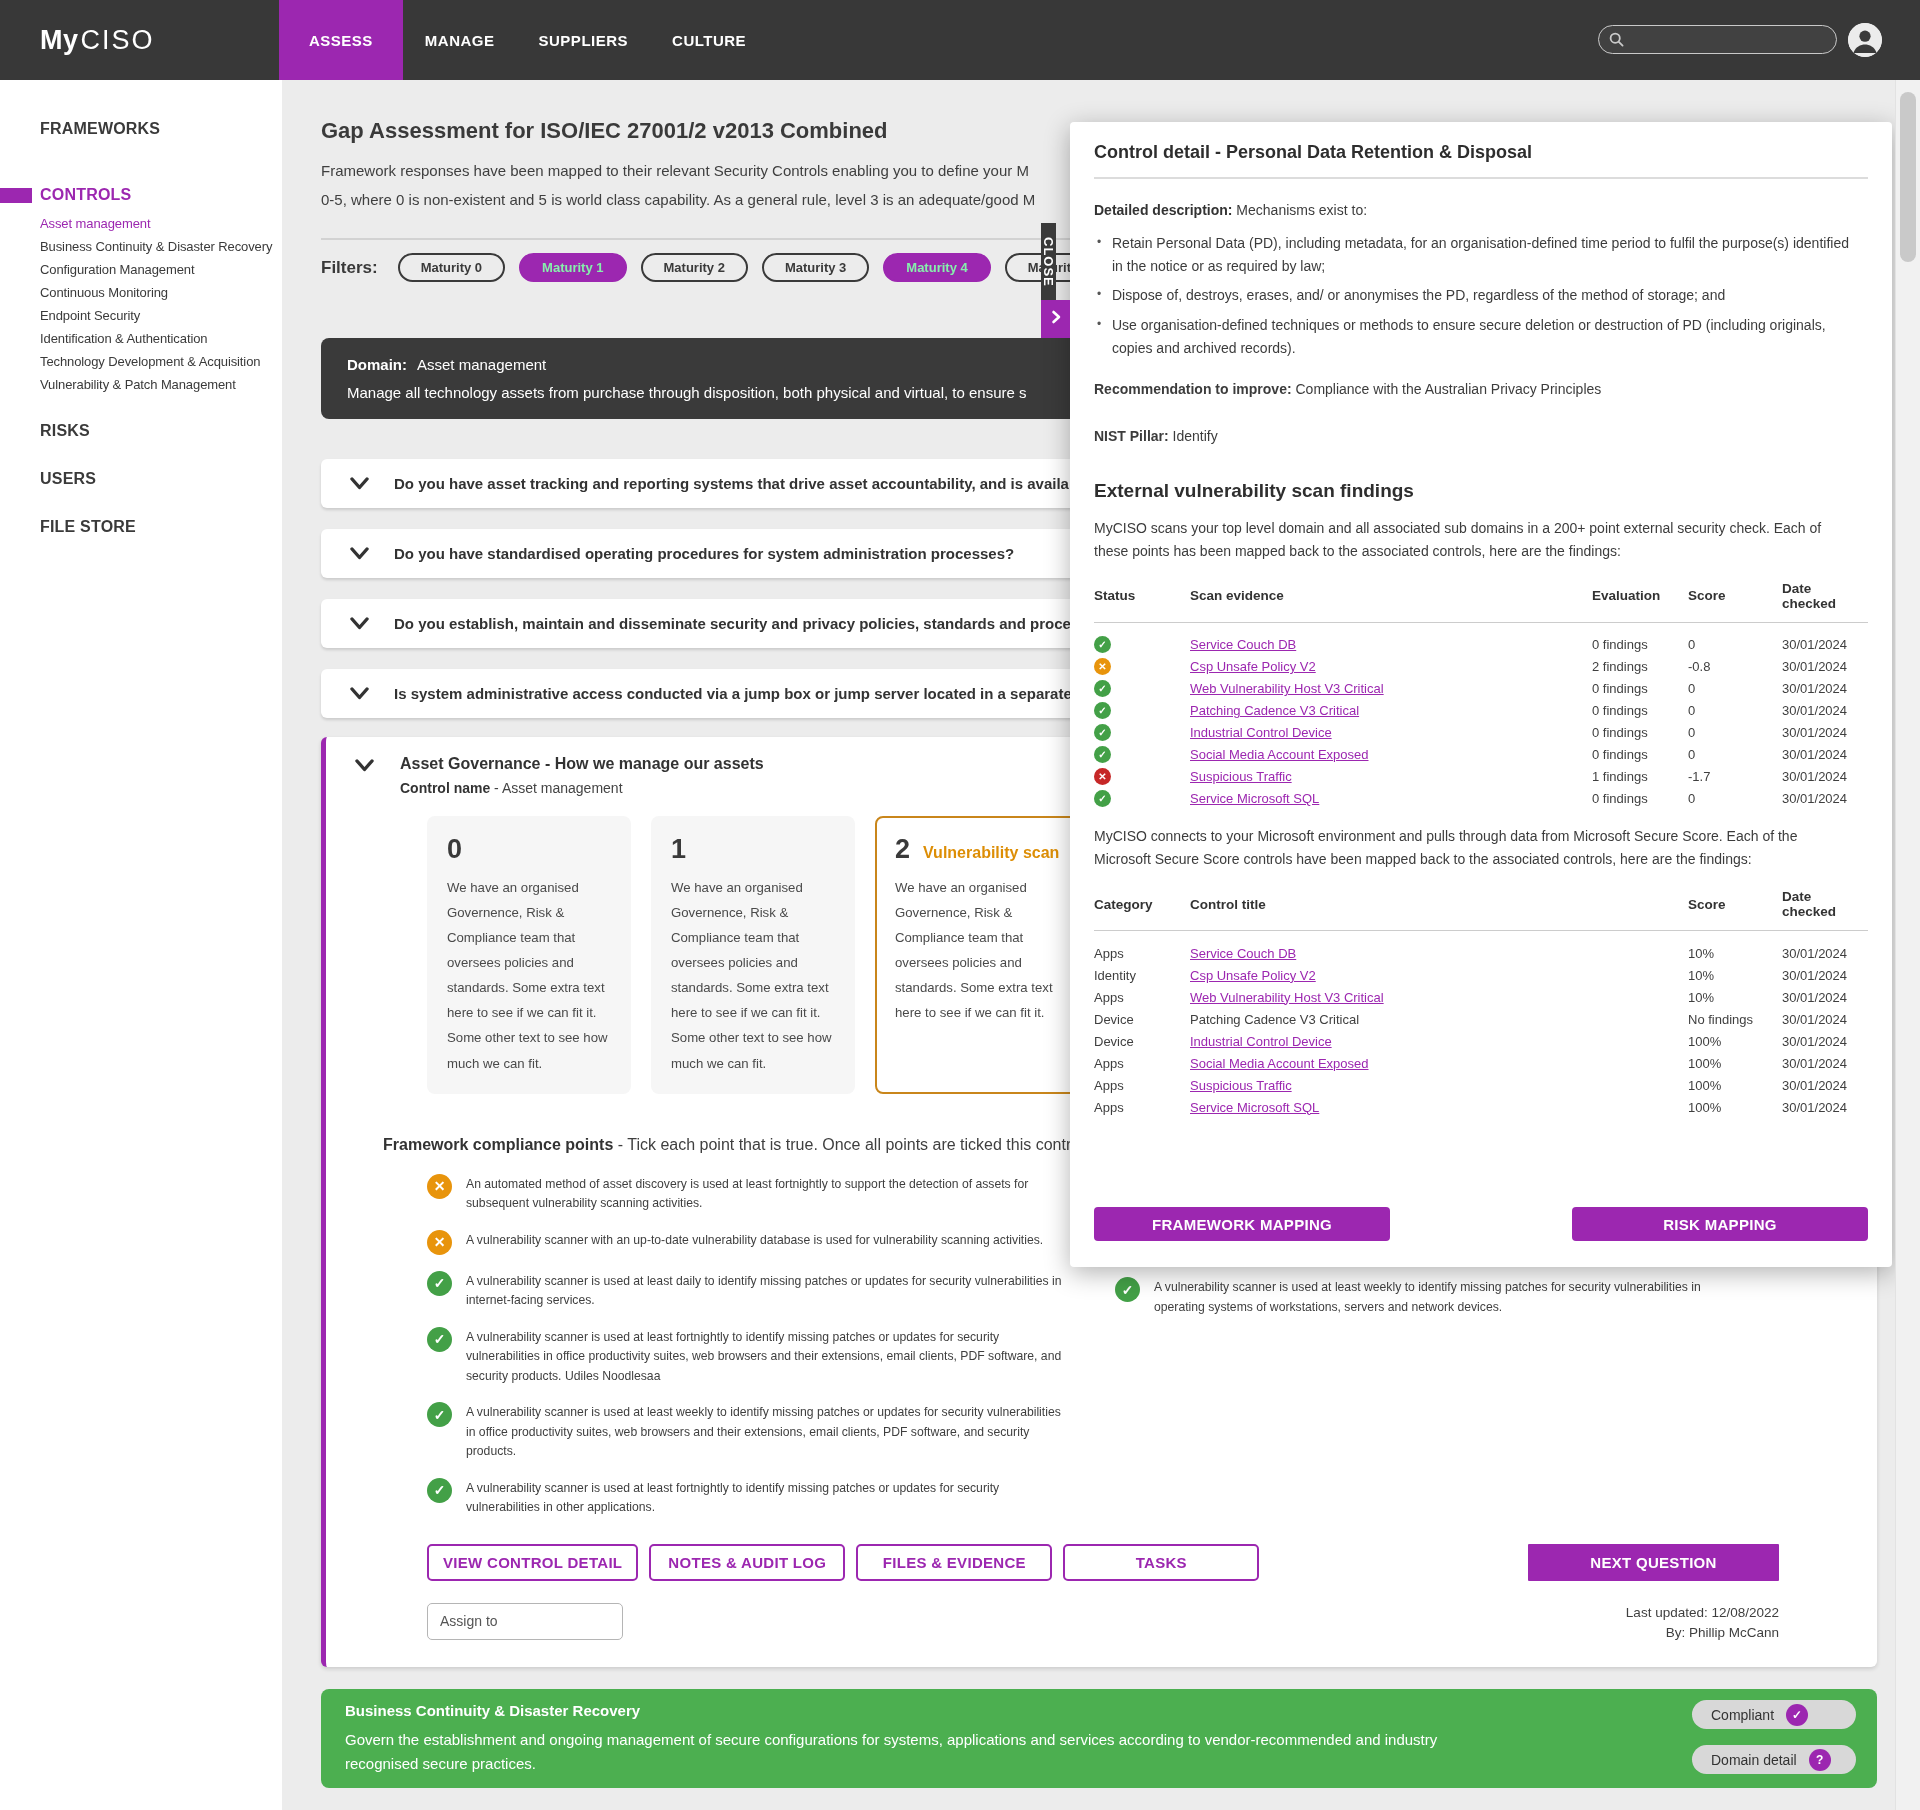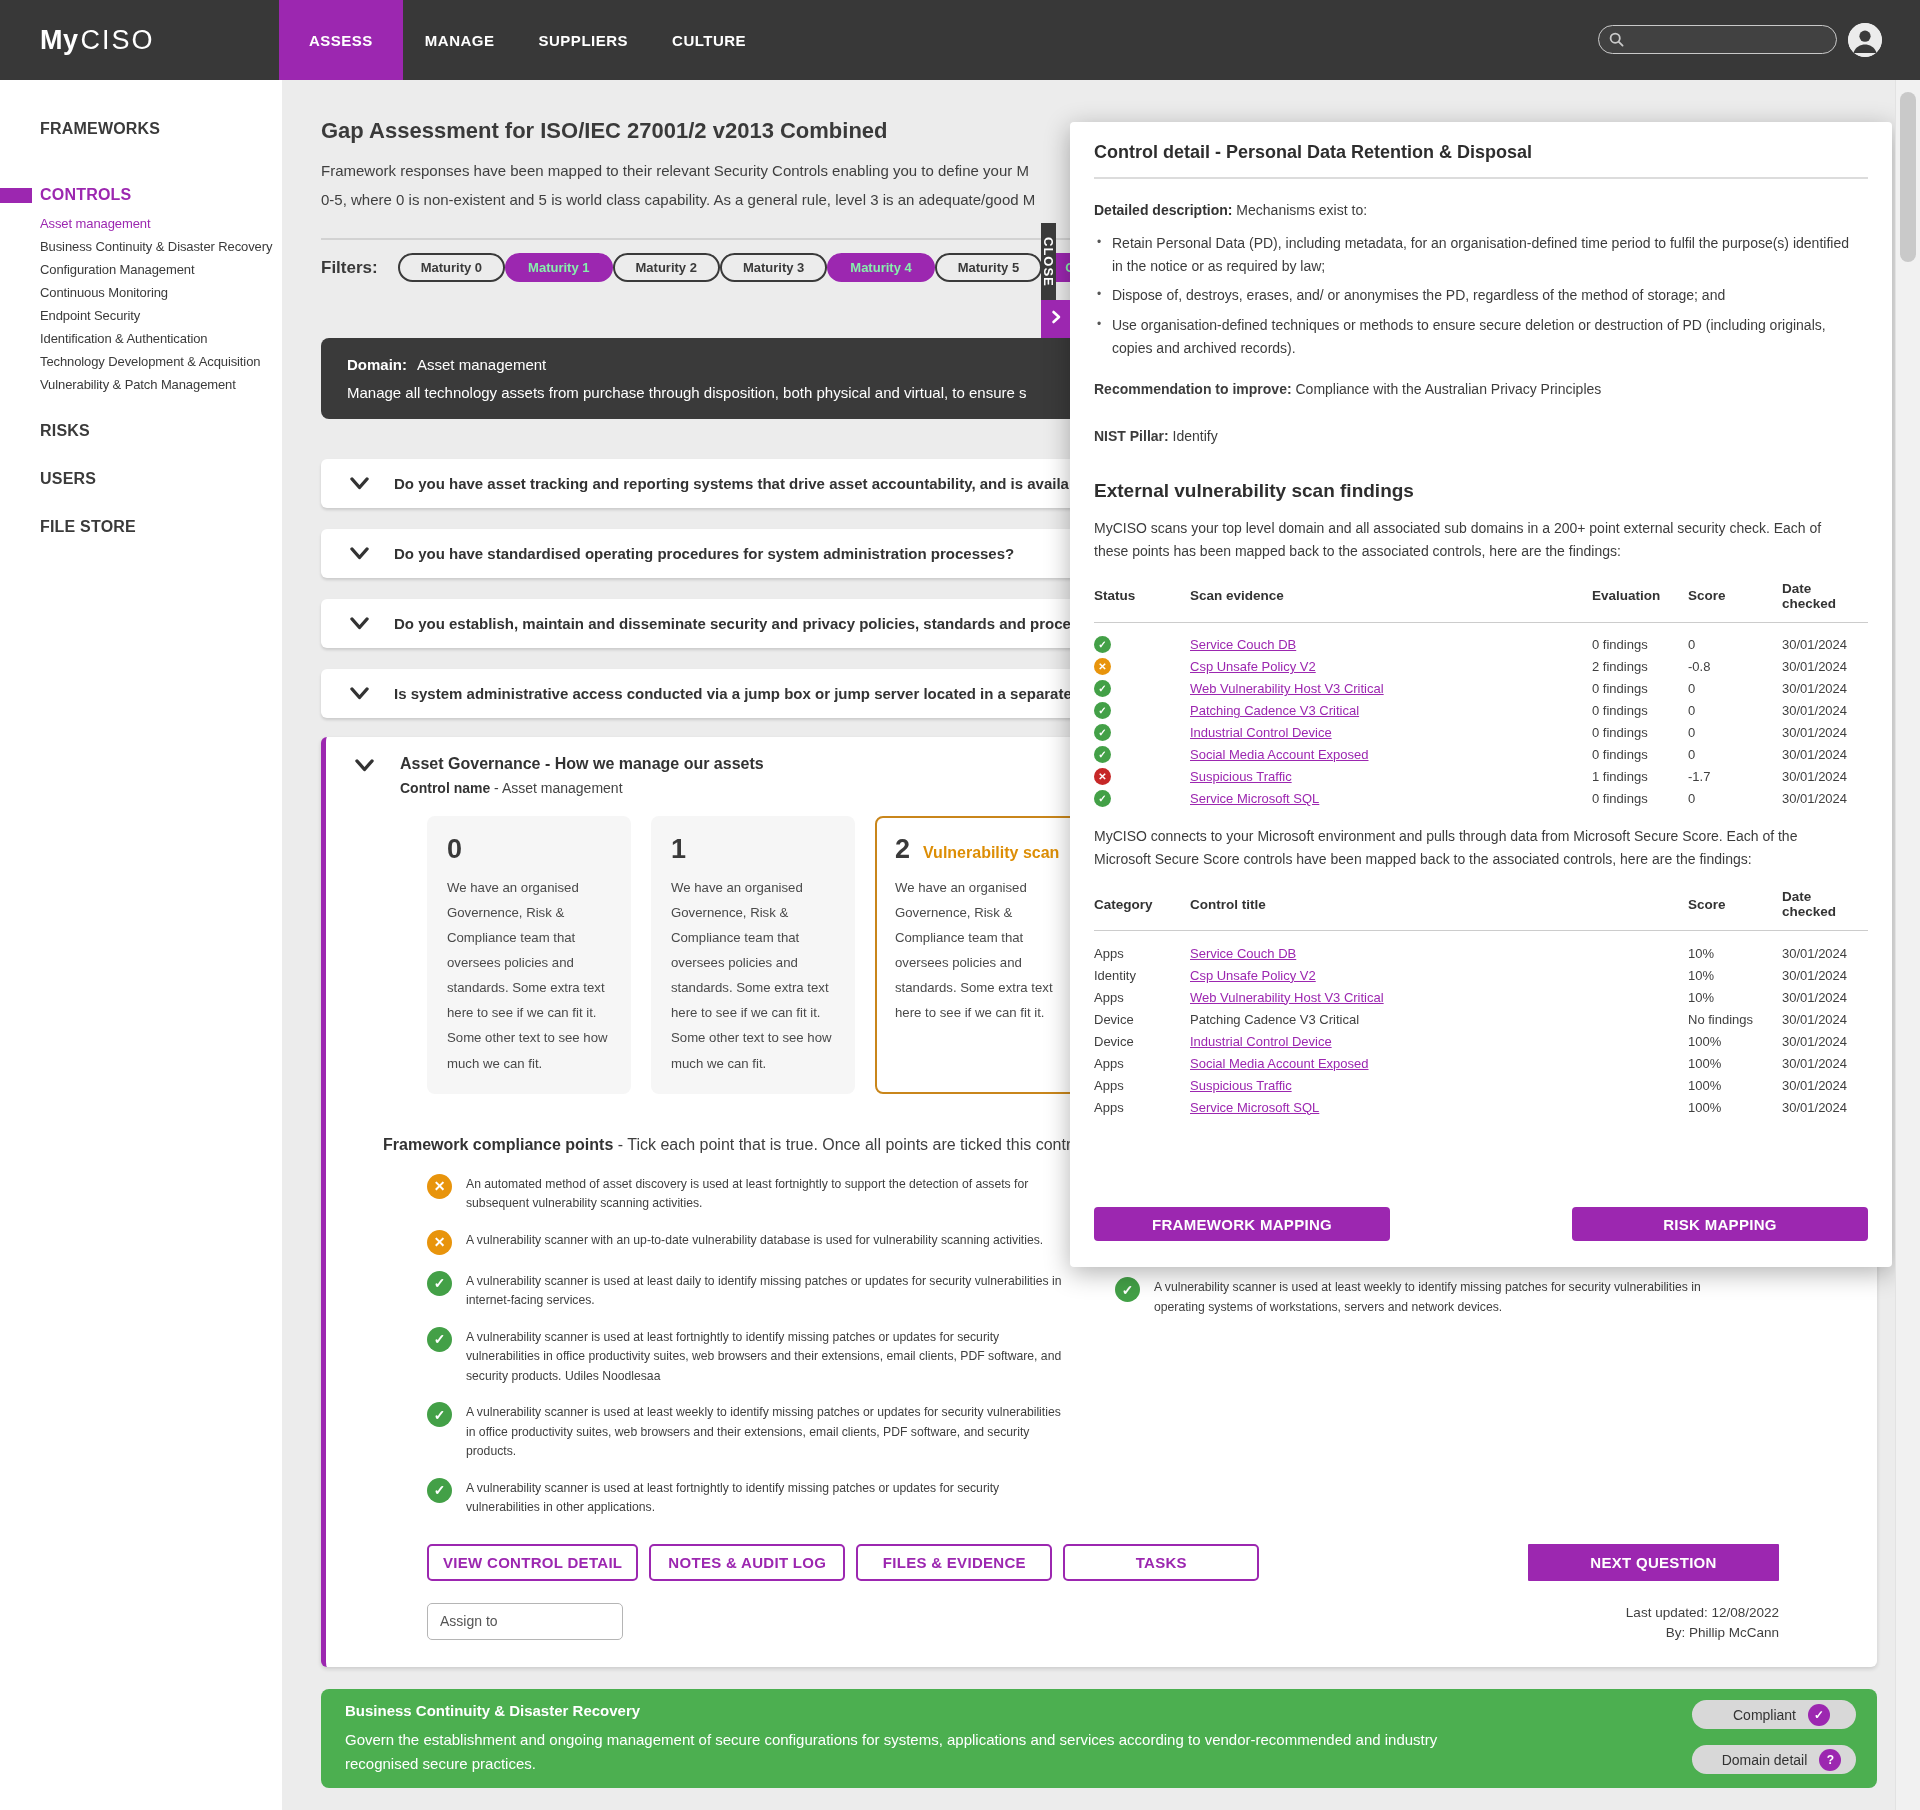--- a/index.html
+++ b/index.html
@@ -46,7 +46,7 @@
   hr.divider{border:none;border-top:2px solid #d2d2d2;margin:24px 0 0}
   .filters{display:flex;align-items:center;gap:20px;margin-top:13px}
   .f-label{font-size:17px;font-weight:700;color:#3a3a3a}
-  .pill-row{display:flex;align-items:flex-end}
+  .pill-row{display:flex;gap:14px;align-items:flex-end}
   .pill{height:29px;padding:0 21px;border-radius:16px;border:2px solid #3a3a3a;background:transparent;
         font-size:13px;font-weight:700;color:#3a3a3a;display:flex;align-items:center;white-space:nowrap}
   .pill.active{background:#9C27B0;border-color:#9C27B0;color:#86efac}

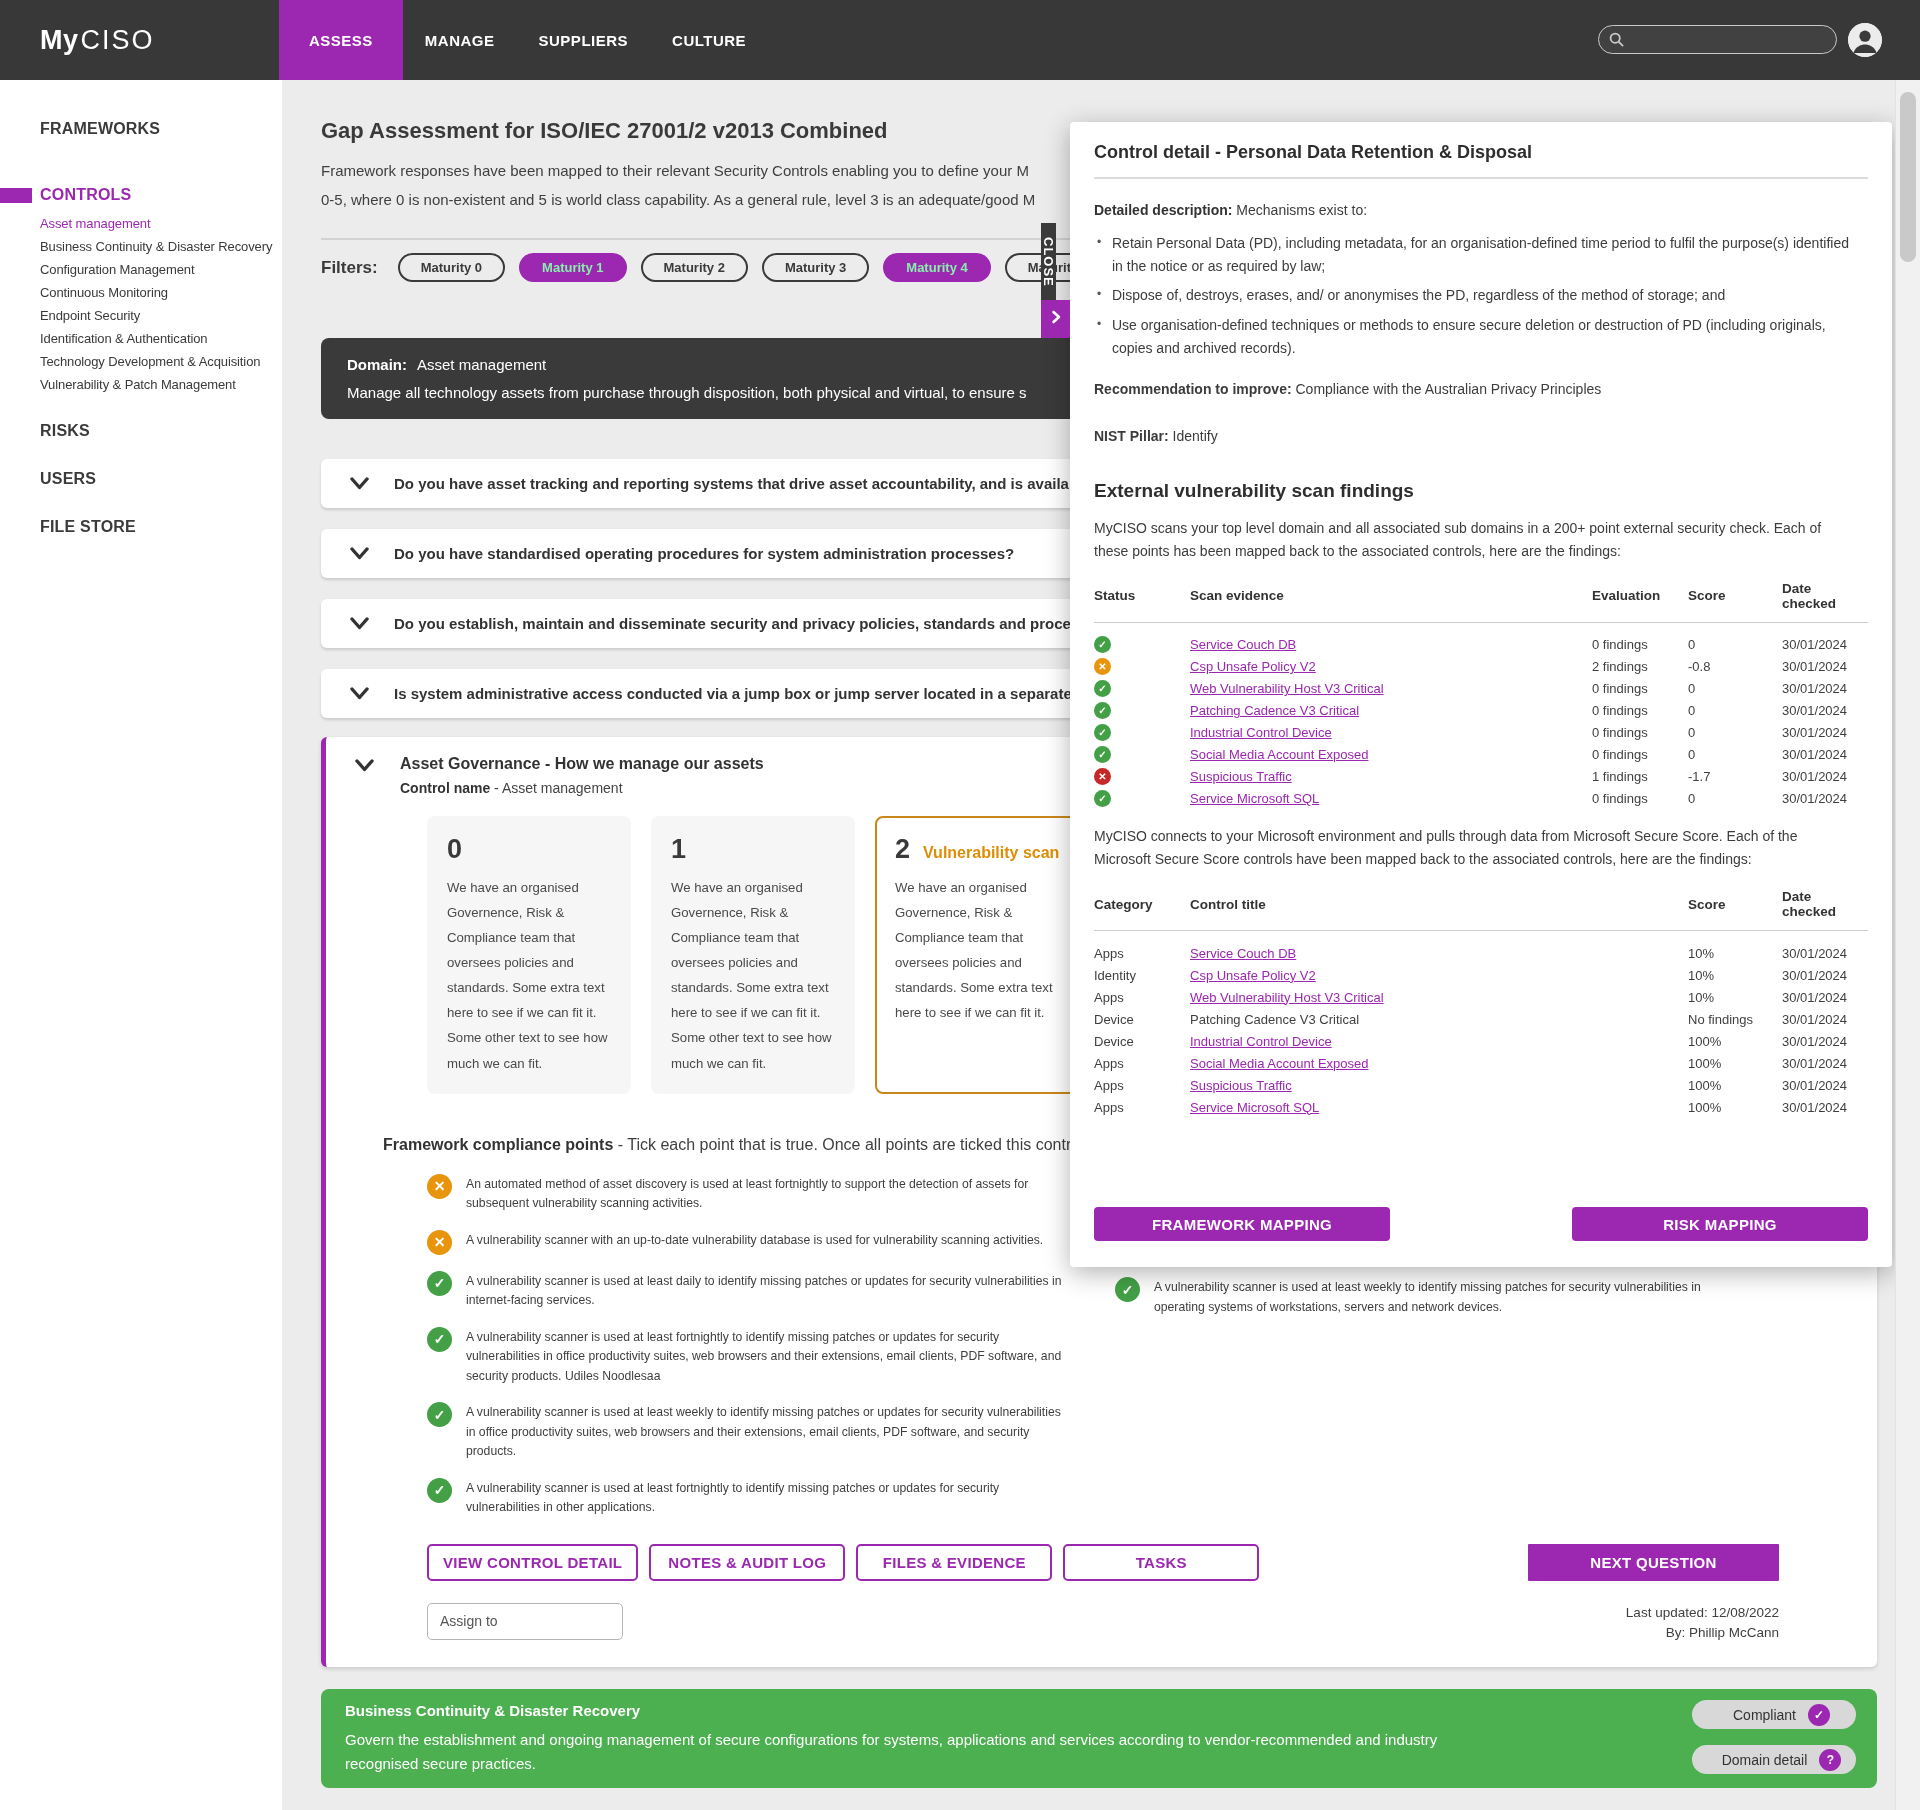--- a/index.html
+++ b/index.html
@@ -105,7 +105,7 @@
   .gb-badges{position:absolute;right:21px;top:11px;display:flex;flex-direction:column;gap:16px;align-items:flex-end}
   .badge{display:flex;align-items:center;gap:12px;background:#d8d8d8;border-radius:16px;height:29px;
          padding:0 4px 0 19px;font-size:14px;color:#333;white-space:nowrap}
-  .badge.wide{min-width:164px;box-sizing:border-box;justify-content:center}
+  .badge.wide{min-width:164px;box-sizing:border-box;justify-content:flex-start}
 
   
   .ico{width:17px;height:17px;border-radius:50%;display:inline-flex;align-items:center;justify-content:center;

